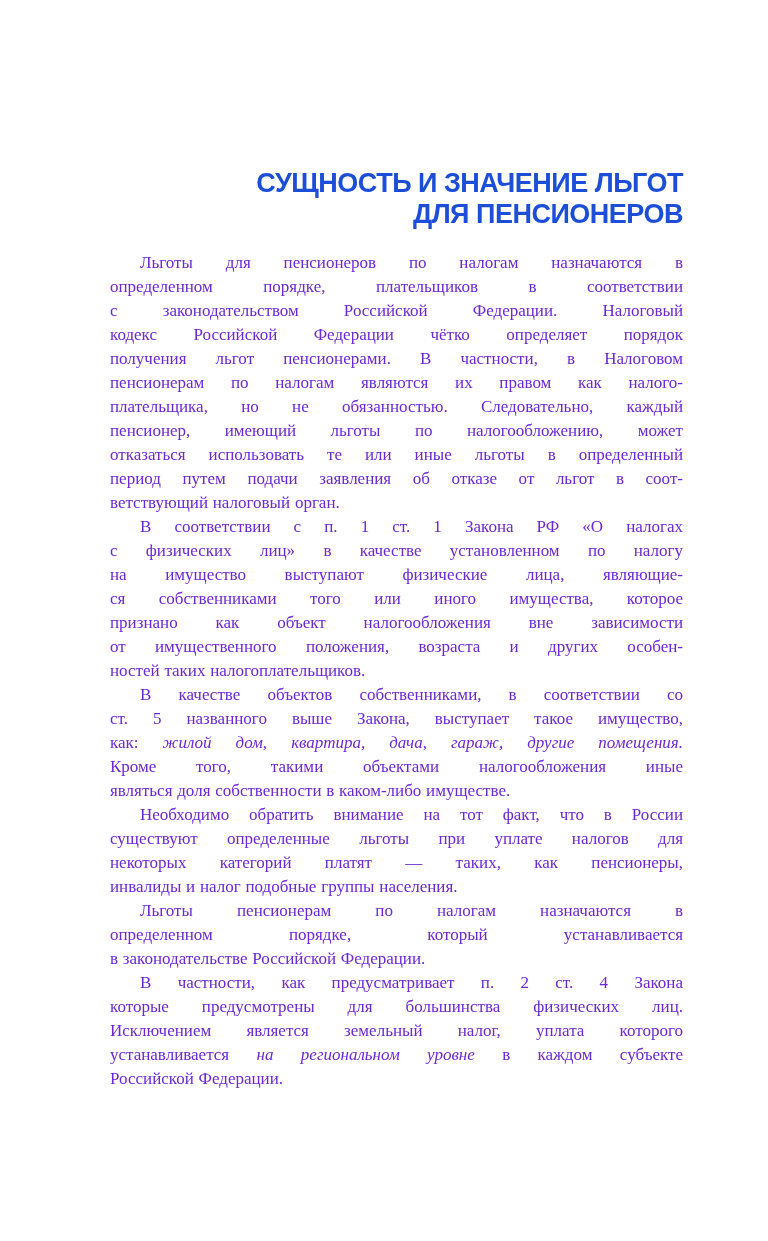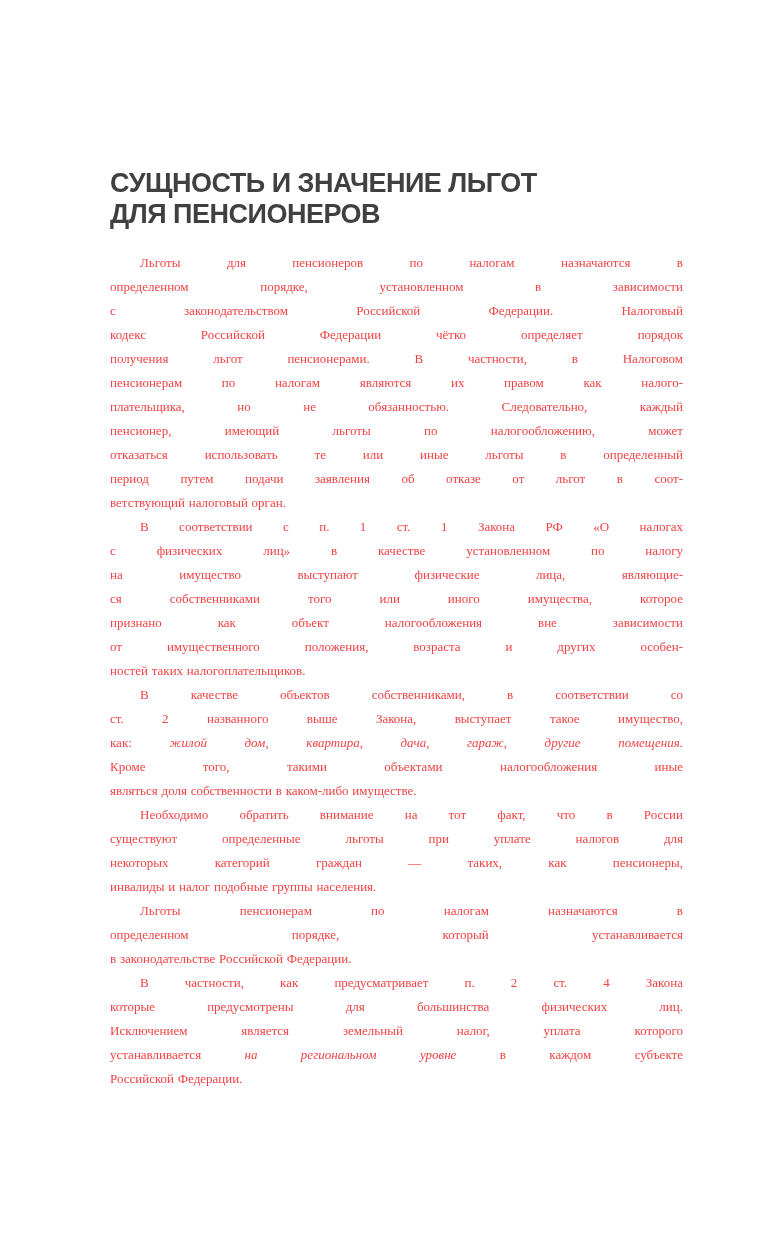--- a/index.html
+++ b/index.html
@@ -28,13 +28,13 @@
   }
   .chapter-title {
     margin: 0 0 21px 0;
-    text-align: left;
+    text-align: right;
     font-family: "Liberation Sans", sans-serif;
     font-weight: 700;
     font-size: 27px;
     line-height: 31px;
     letter-spacing: -0.5px;
-    color: #404040;
+    color: #1d4ed8;
   }
   .body-text {
     font-size: 13px;

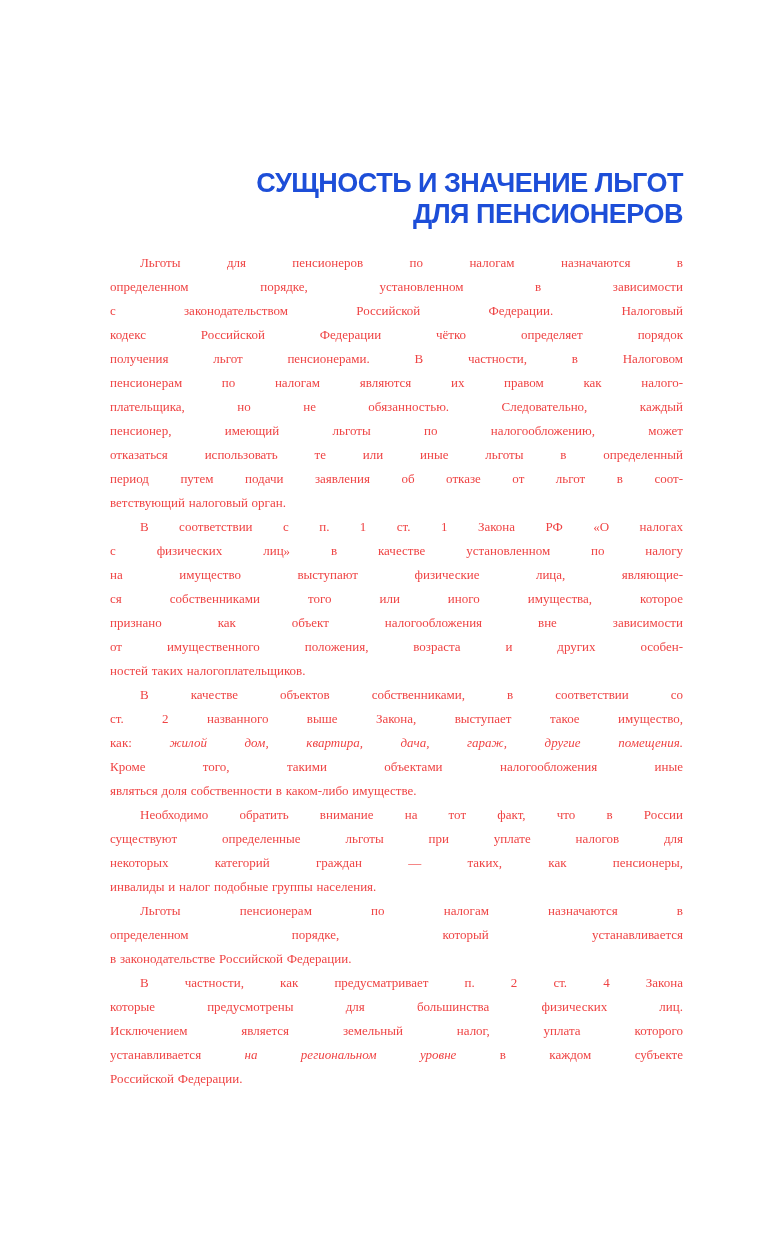--- a/index.html
+++ b/index.html
@@ -37,9 +37,9 @@
     color: #1d4ed8;
   }
   .body-text {
-    font-size: 13px;
+    font-size: 17px;
     line-height: 24px;
-    color: #ef4444;
+    color: #6d28d9;
   }
   .para {
     margin: 0;

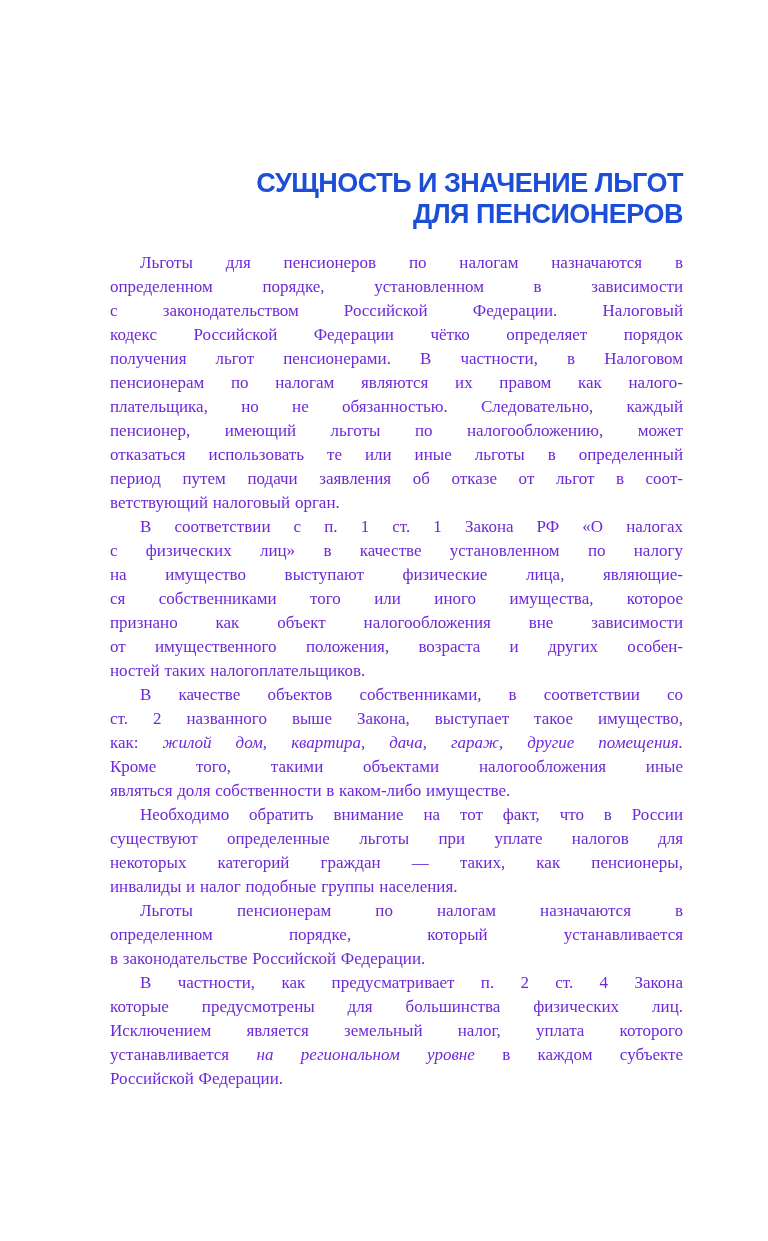--- a/index.html
+++ b/index.html
@@ -73,7 +73,7 @@
     <div class="body-text">
         <div class="para">
           <div class="pline pline-first"><span>Льготы для пенсионеров по налогам назначаются в</span></div>
-          <div class="pline"><span>определенном порядке, установленном в зависимости</span></div>
+          <div class="pline"><span>определенном порядке, плательщиков в соответствии</span></div>
           <div class="pline"><span>с законодательством Российской Федерации. Налоговый</span></div>
           <div class="pline"><span>кодекс Российской Федерации чётко определяет порядок</span></div>
           <div class="pline"><span>получения льгот пенсионерами. В частности, в Налоговом</span></div>

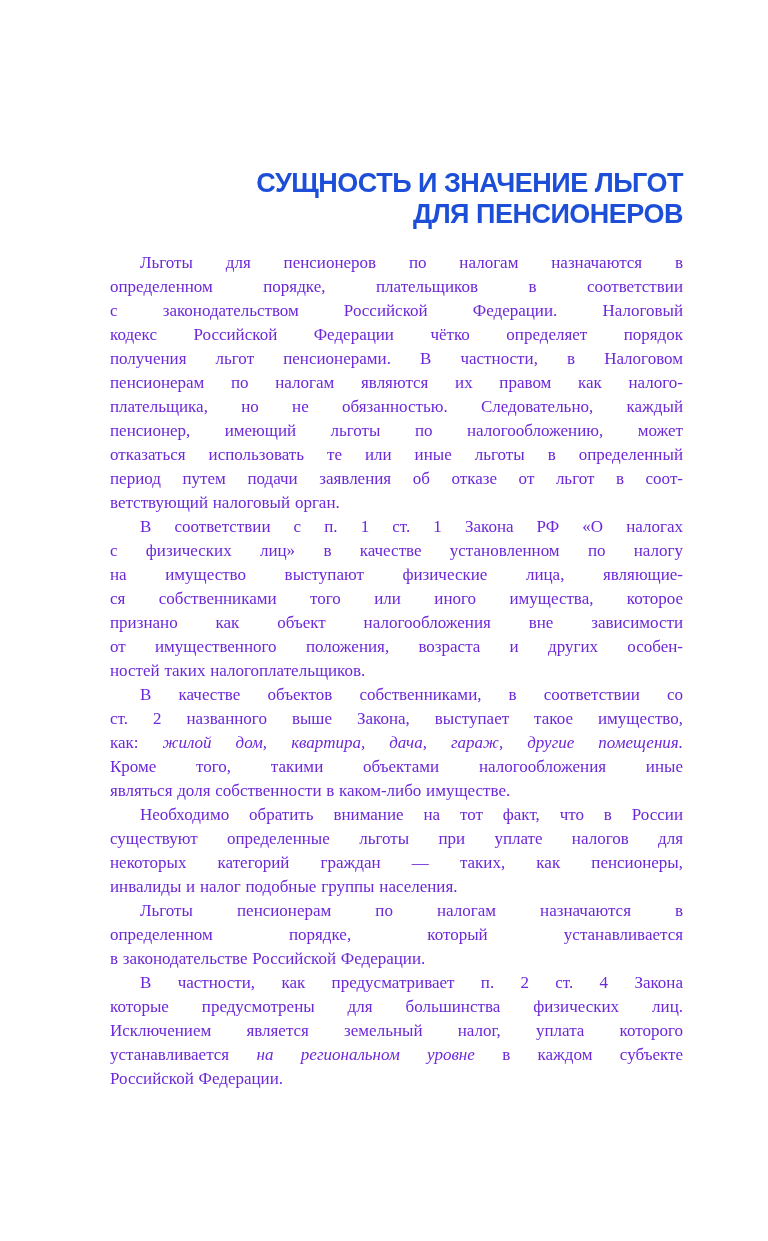--- a/index.html
+++ b/index.html
@@ -95,7 +95,7 @@
         </div>
         <div class="para">
           <div class="pline pline-first"><span>В качестве объектов собственниками, в соответствии со</span></div>
-          <div class="pline"><span>ст. 2 названного выше Закона, выступает такое имущество,</span></div>
+          <div class="pline"><span>ст. 5 названного выше Закона, выступает такое имущество,</span></div>
           <div class="pline"><span>как: </span><span class="b i">жилой дом, квартира, дача, гараж, другие помещения.</span></div>
           <div class="pline"><span>Кроме того, такими объектами налогообложения иные</span></div>
           <div class="pline pline-last"><span>являться доля собственности в каком-либо имуществе.</span></div>

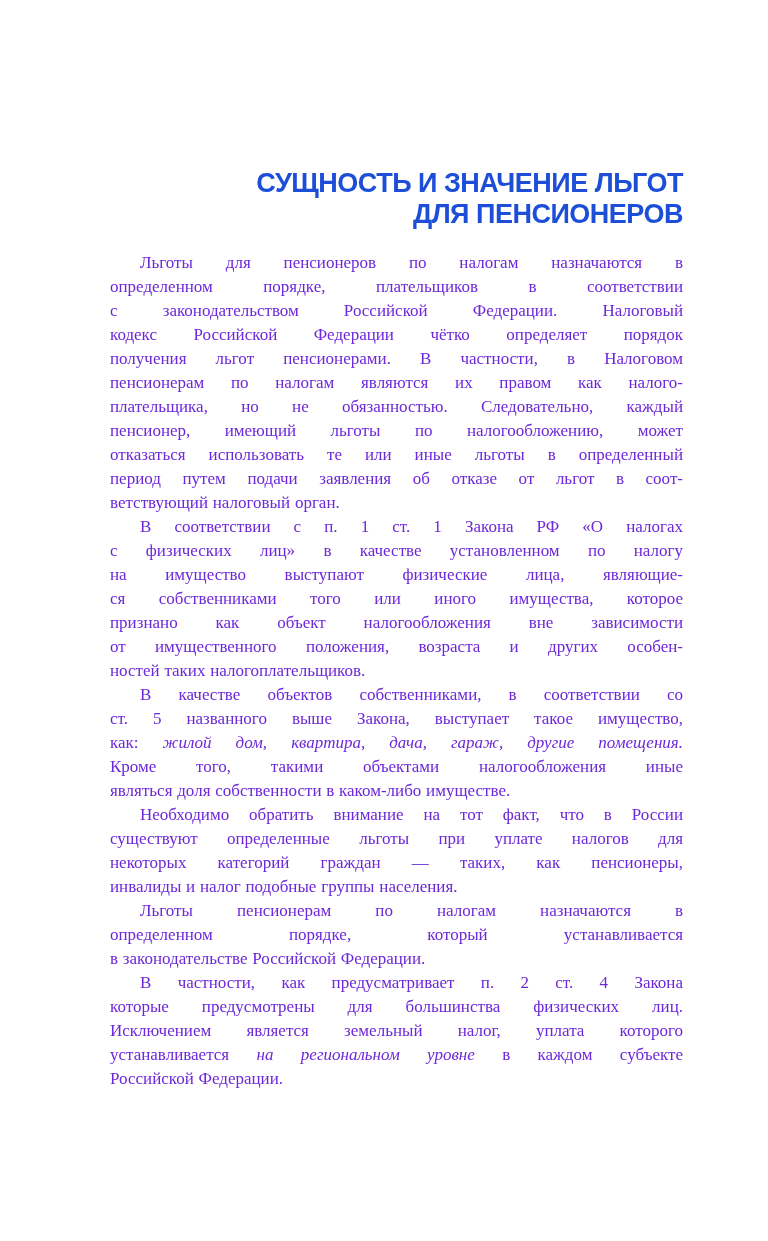--- a/index.html
+++ b/index.html
@@ -103,7 +103,7 @@
         <div class="para">
           <div class="pline pline-first"><span>Необходимо обратить внимание на тот факт, что в России</span></div>
           <div class="pline"><span>существуют определенные льготы при уплате налогов для</span></div>
-          <div class="pline"><span>некоторых категорий граждан — таких, как пенсионеры,</span></div>
+          <div class="pline"><span>некоторых категорий платят — таких, как пенсионеры,</span></div>
           <div class="pline pline-last"><span>инвалиды и налог подобные группы населения.</span></div>
         </div>
         <div class="para">

